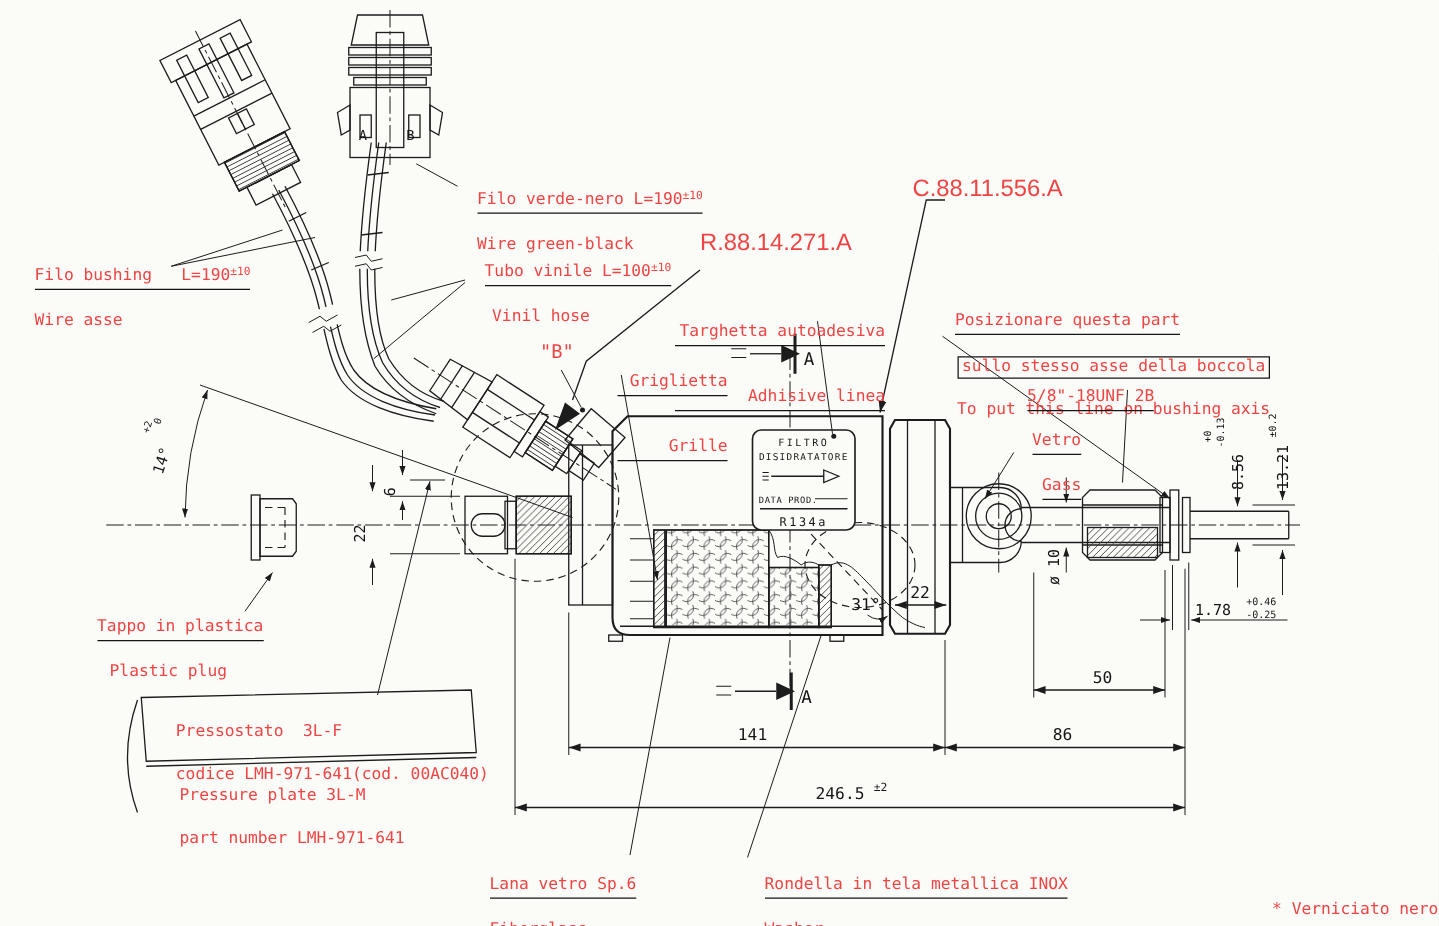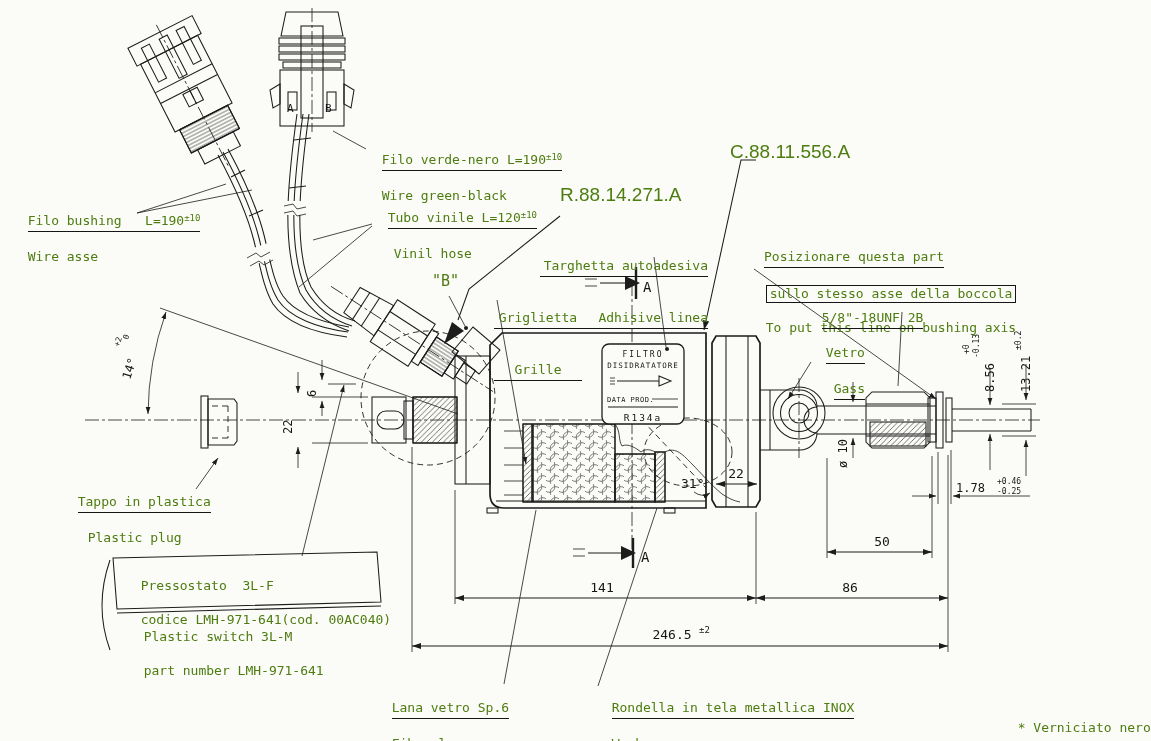--- a/index.html
+++ b/index.html
@@ -27,7 +27,7 @@
   #dwg text.plate2{font-size:7.5px;letter-spacing:1px;}
   #dwg text.plate3{font-size:7px;letter-spacing:0.5px;}
   #dwg text.plate4{font-size:9.5px;letter-spacing:2px;}
-  .lbl{position:absolute;font:13px/1.3 "DejaVu Sans Mono",monospace;color:#4d7c0f;white-space:pre;}
+  .lbl{position:absolute;font:13px/1.3 "DejaVu Sans Mono",monospace;color:#ef4444;white-space:pre;}
   .lbl .u,.lbl div.u{border-bottom:1.2px solid #151515;}
   .lbl span.u{display:inline-block;padding-bottom:1px;}
   .lbl div.u{display:block;padding-bottom:1px;}

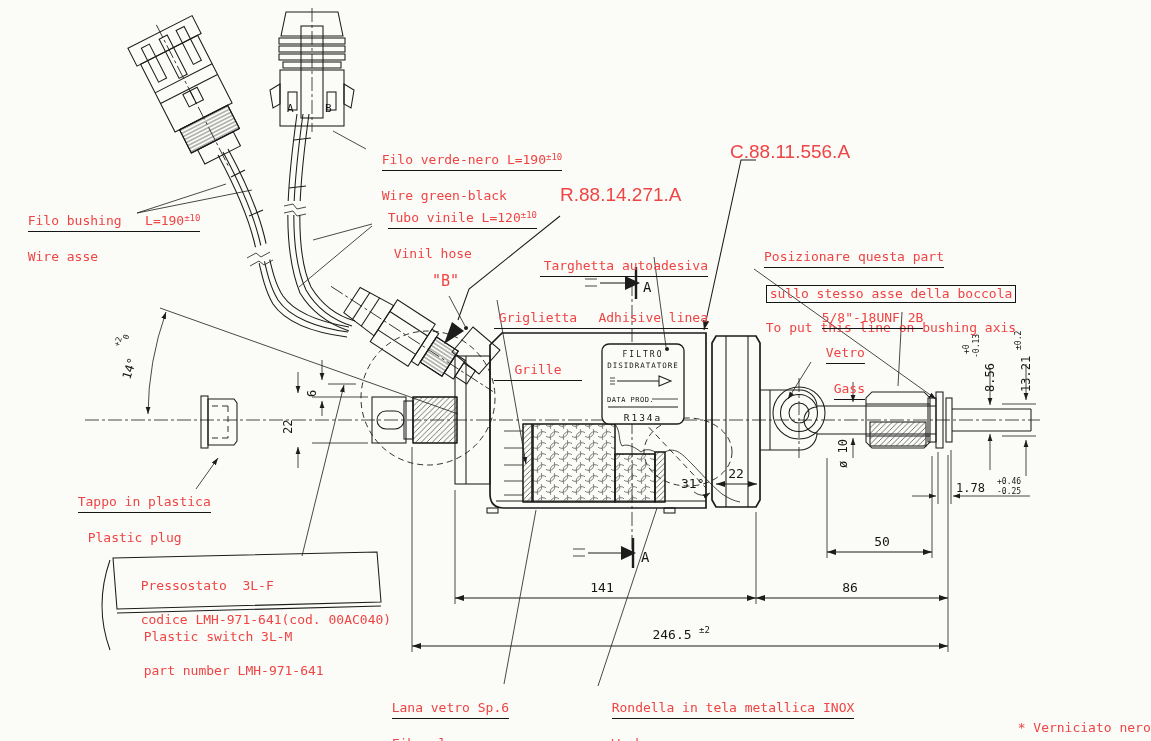--- a/index.html
+++ b/index.html
@@ -341,7 +341,7 @@
 </div>
 
 <div class="lbl" style="left:372px;top:193px">
-  <span class="u"><span>Tubo vinile </span><span>L=120</span><span class="sup">±10</span></span><br>
+  <span class="u"><span>Tubo vinile </span><span>L=100</span><span class="sup">±10</span></span><br>
   <span style="margin-left:6px">Vinil hose</span>
 </div>
 

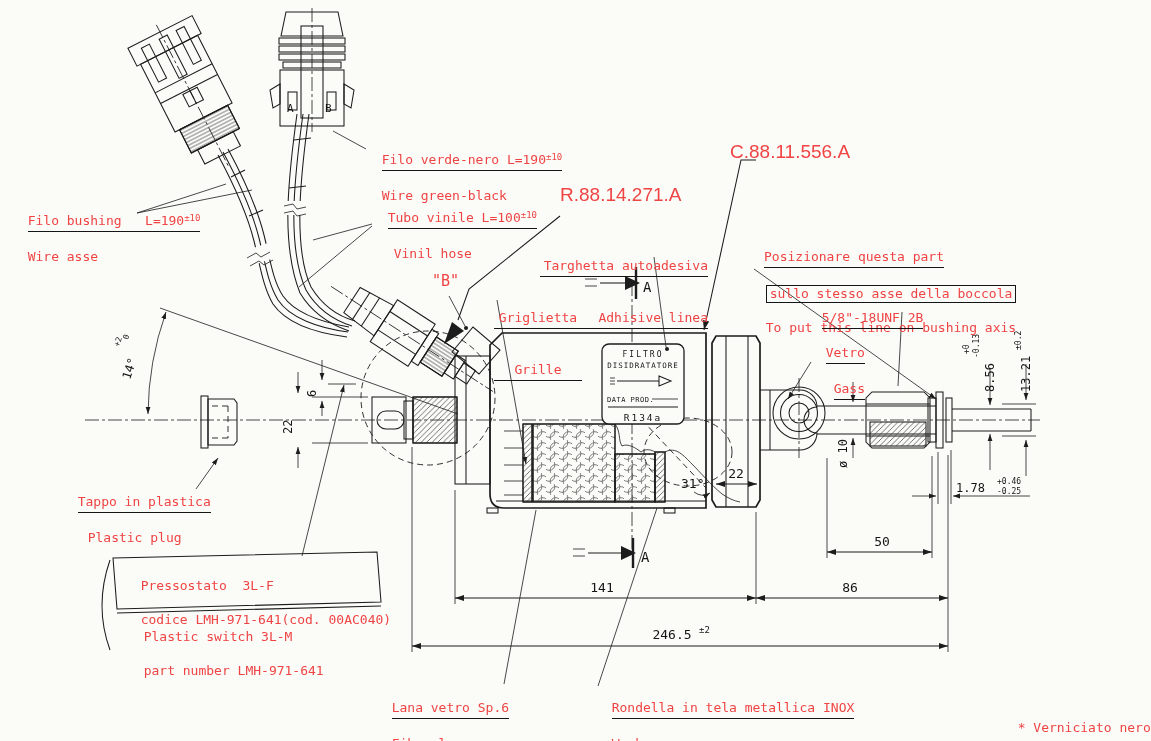--- a/index.html
+++ b/index.html
@@ -353,7 +353,7 @@
   <div class="u">Adhisive linea</div>
 </div>
 
-<div class="lbl" style="left:494px;top:276px;width:88px;text-align:center">
+<div class="lbl" style="left:494px;top:264px;width:88px;text-align:right">
   <div class="u">Griglietta</div>
   <div class="u">Grille</div>
 </div>

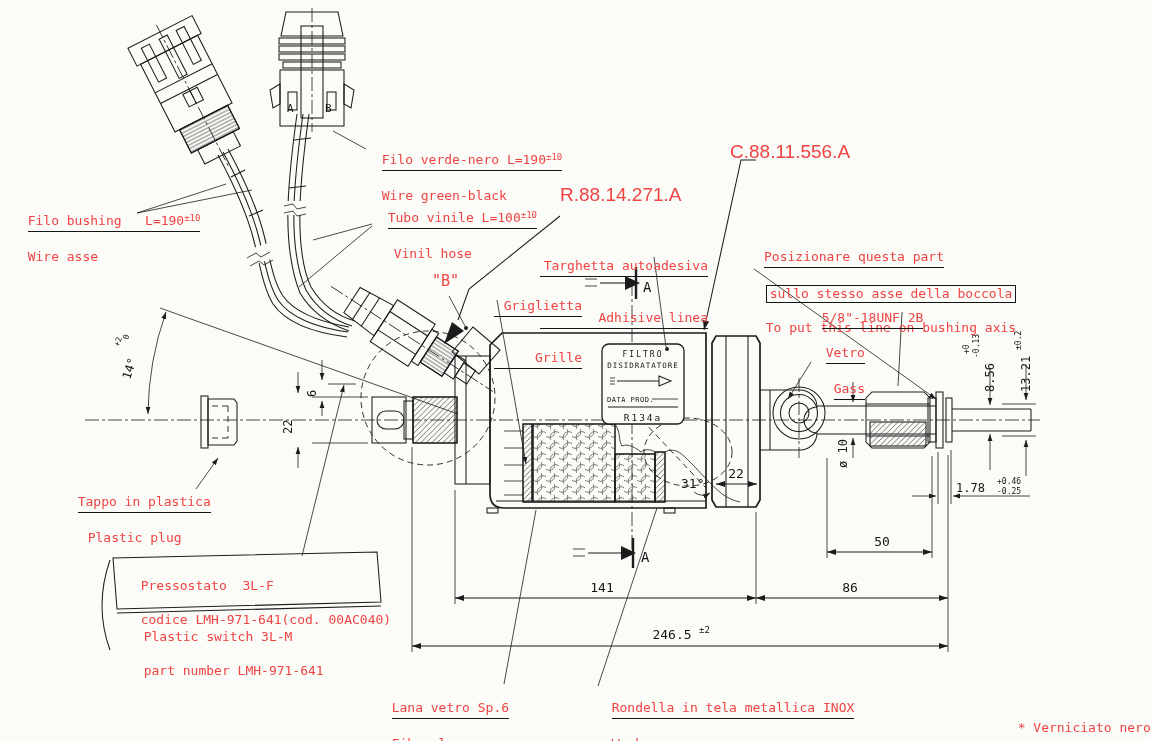--- a/index.html
+++ b/index.html
@@ -385,7 +385,7 @@
   <span>codice LMH-971-641(cod. 00AC040)</span>
 </div>
 <div class="lbl" style="left:128px;top:612px">
-  <span>Plastic switch 3L-M</span><br>
+  <span>Pressure plate 3L-M</span><br>
   <span>part number LMH-971-641</span>
 </div>
 

